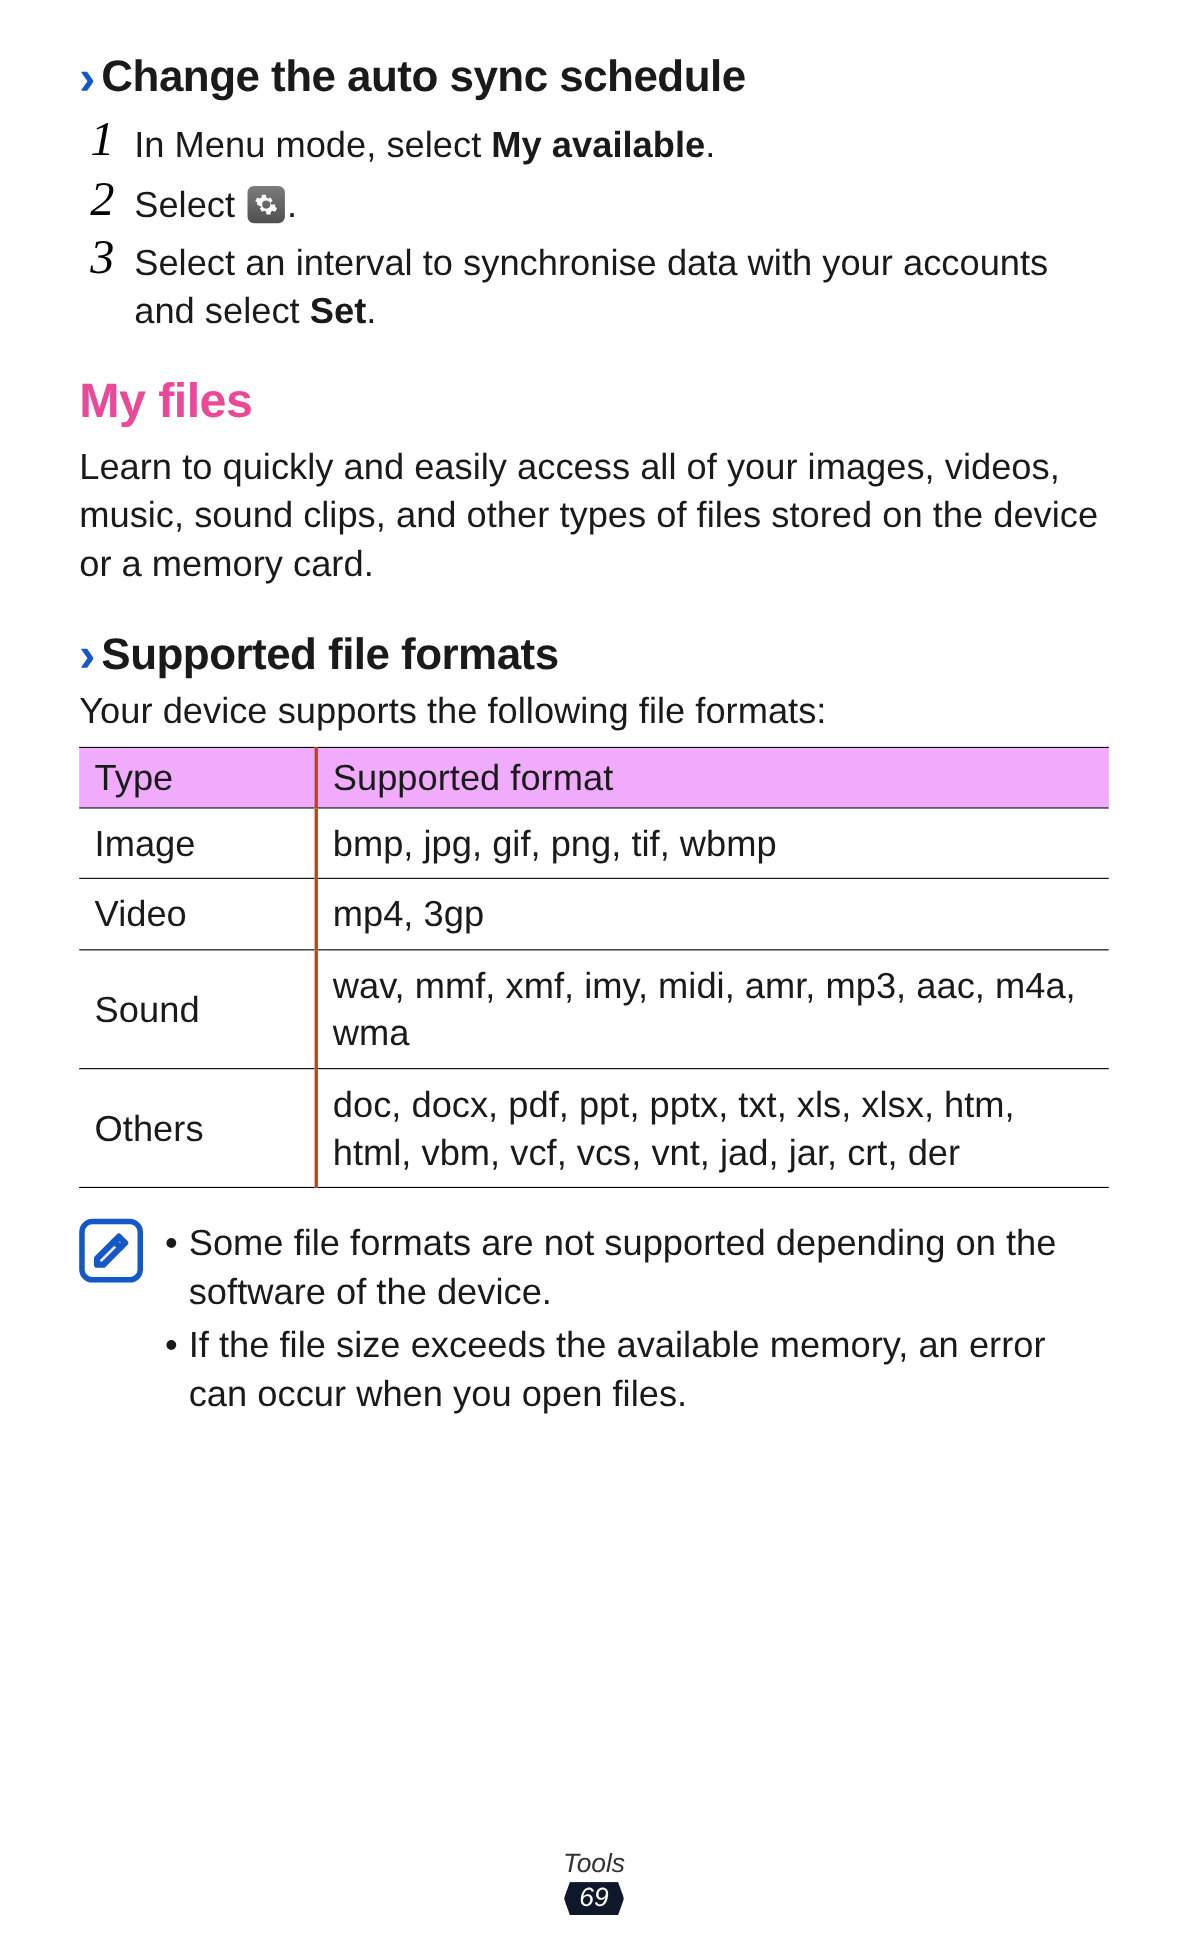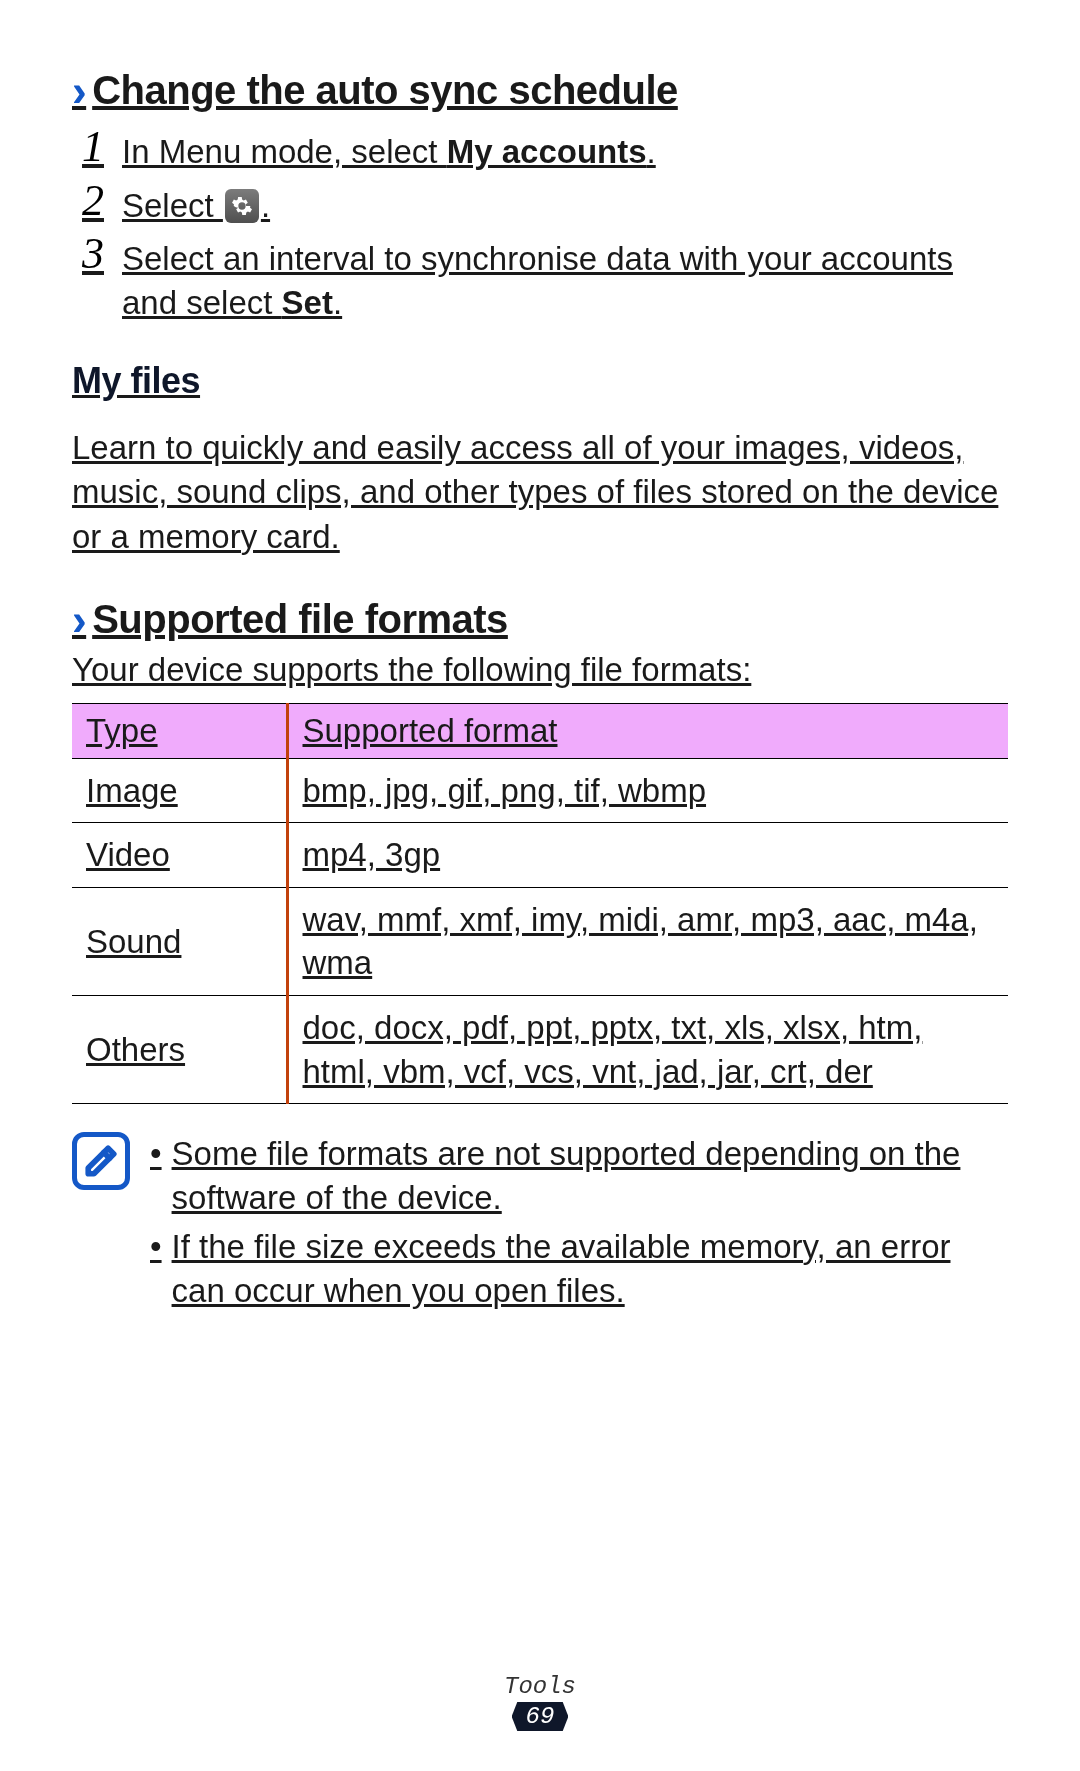--- a/index.html
+++ b/index.html
@@ -10,8 +10,7 @@
     position: relative;
   }
   .page {
-    padding: 64px 72px 0 72px;
-    text-decoration: underline;
+    padding: 44px 72px 0 72px;
   }
   .subhead {
     font-size: 40px;

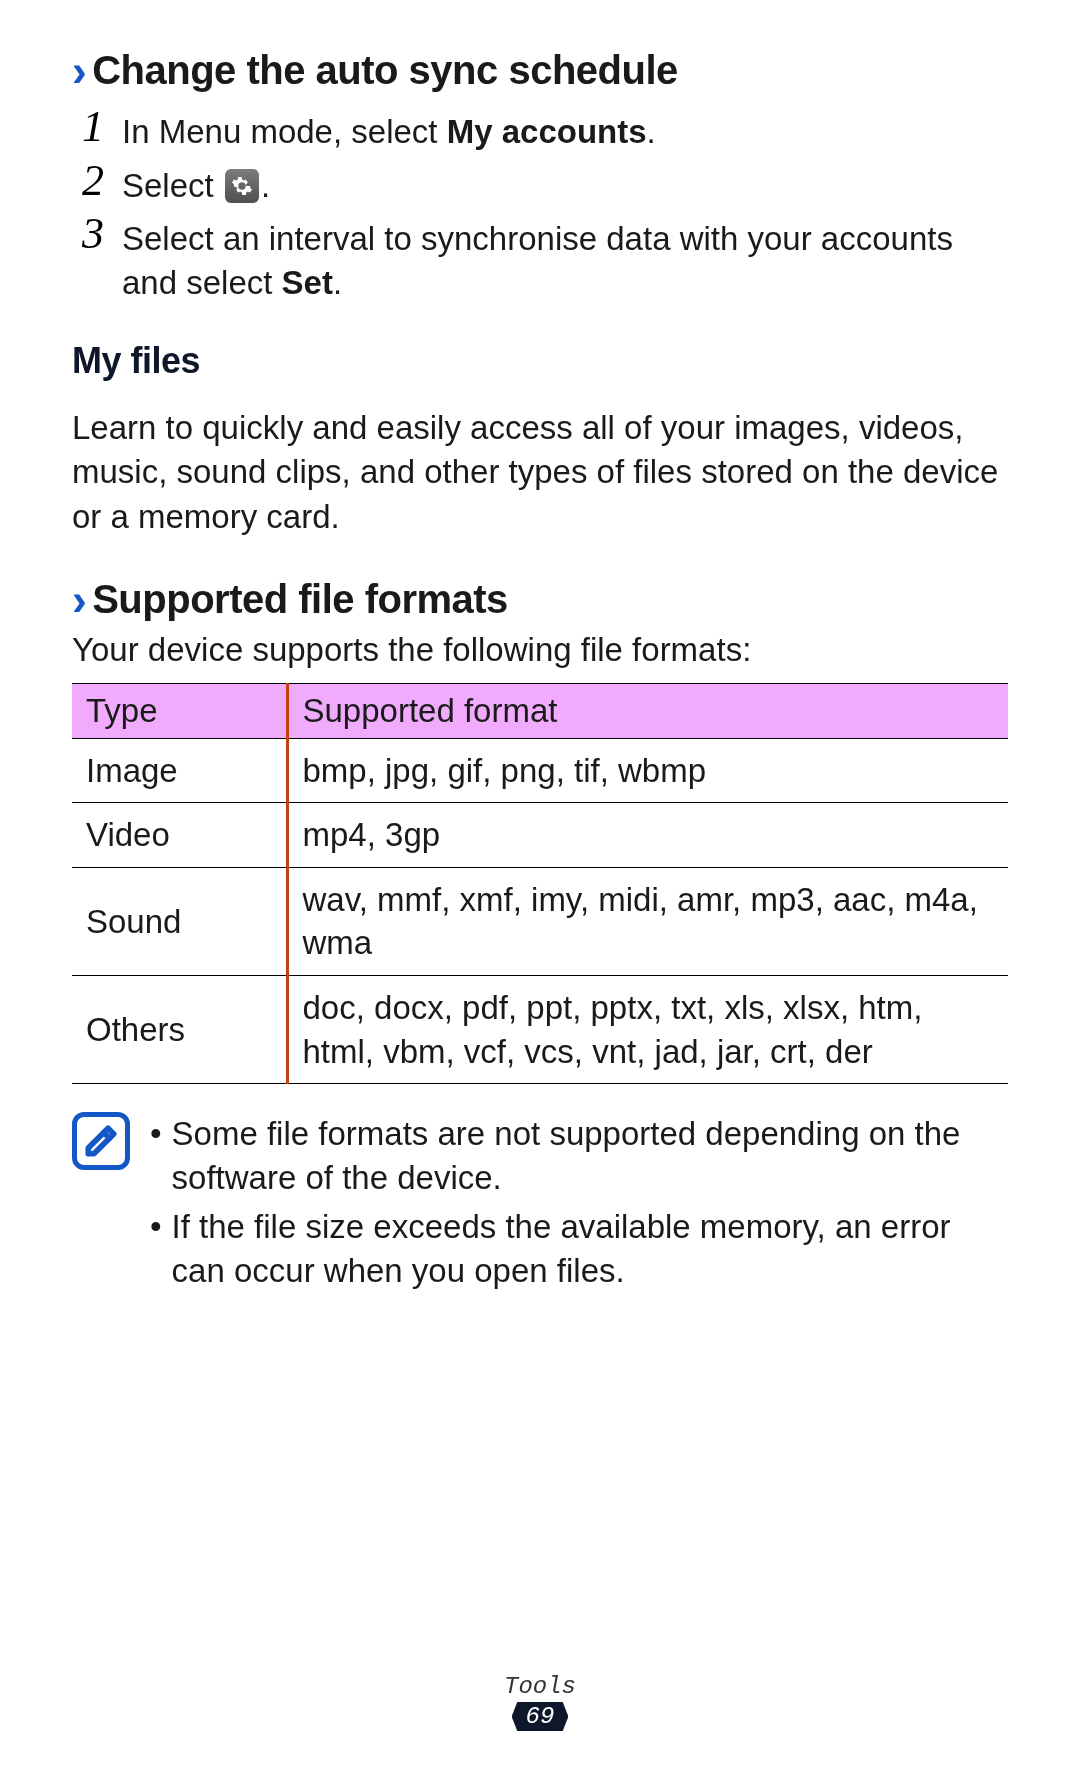--- a/index.html
+++ b/index.html
@@ -162,7 +162,7 @@
     <div class="step">
       <div class="step-num">1</div>
       <div class="step-body">
-        <span>In Menu mode, select </span><span class="b">My accounts</span><span>.</span>
+        <span>In Menu mode, select </span><span class="b">My available</span><span>.</span>
       </div>
     </div>
     <div class="step">

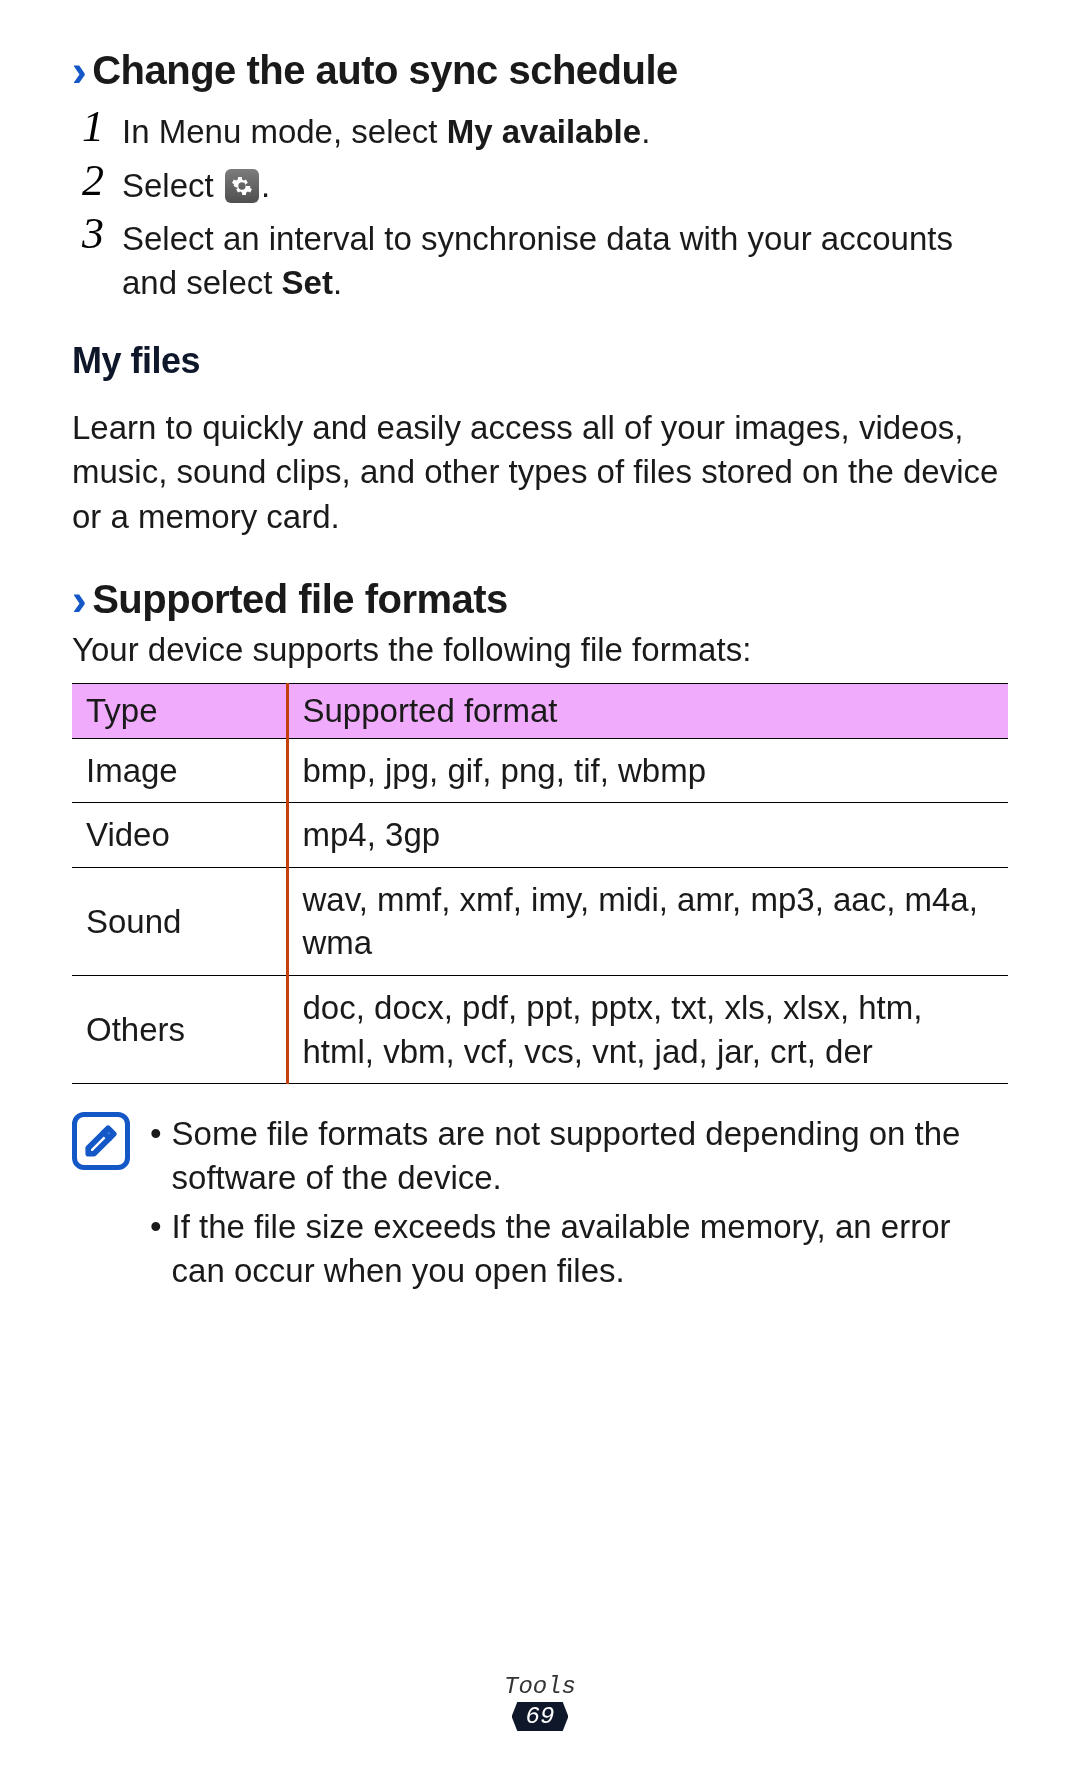--- a/index.html
+++ b/index.html
@@ -62,11 +62,11 @@
   }
   .gear-icon svg { width: 22px; height: 22px; fill: #fff; }
   .h2 {
-    color: #0f172a;
-    font-size: 36px;
+    color: #ec4899;
+    font-size: 44px;
     font-weight: 700;
     letter-spacing: -0.5px;
-    margin: 30px 0 24px 0;
+    margin: 30px 0 12px 0;
   }
   .para {
     font-size: 33px;

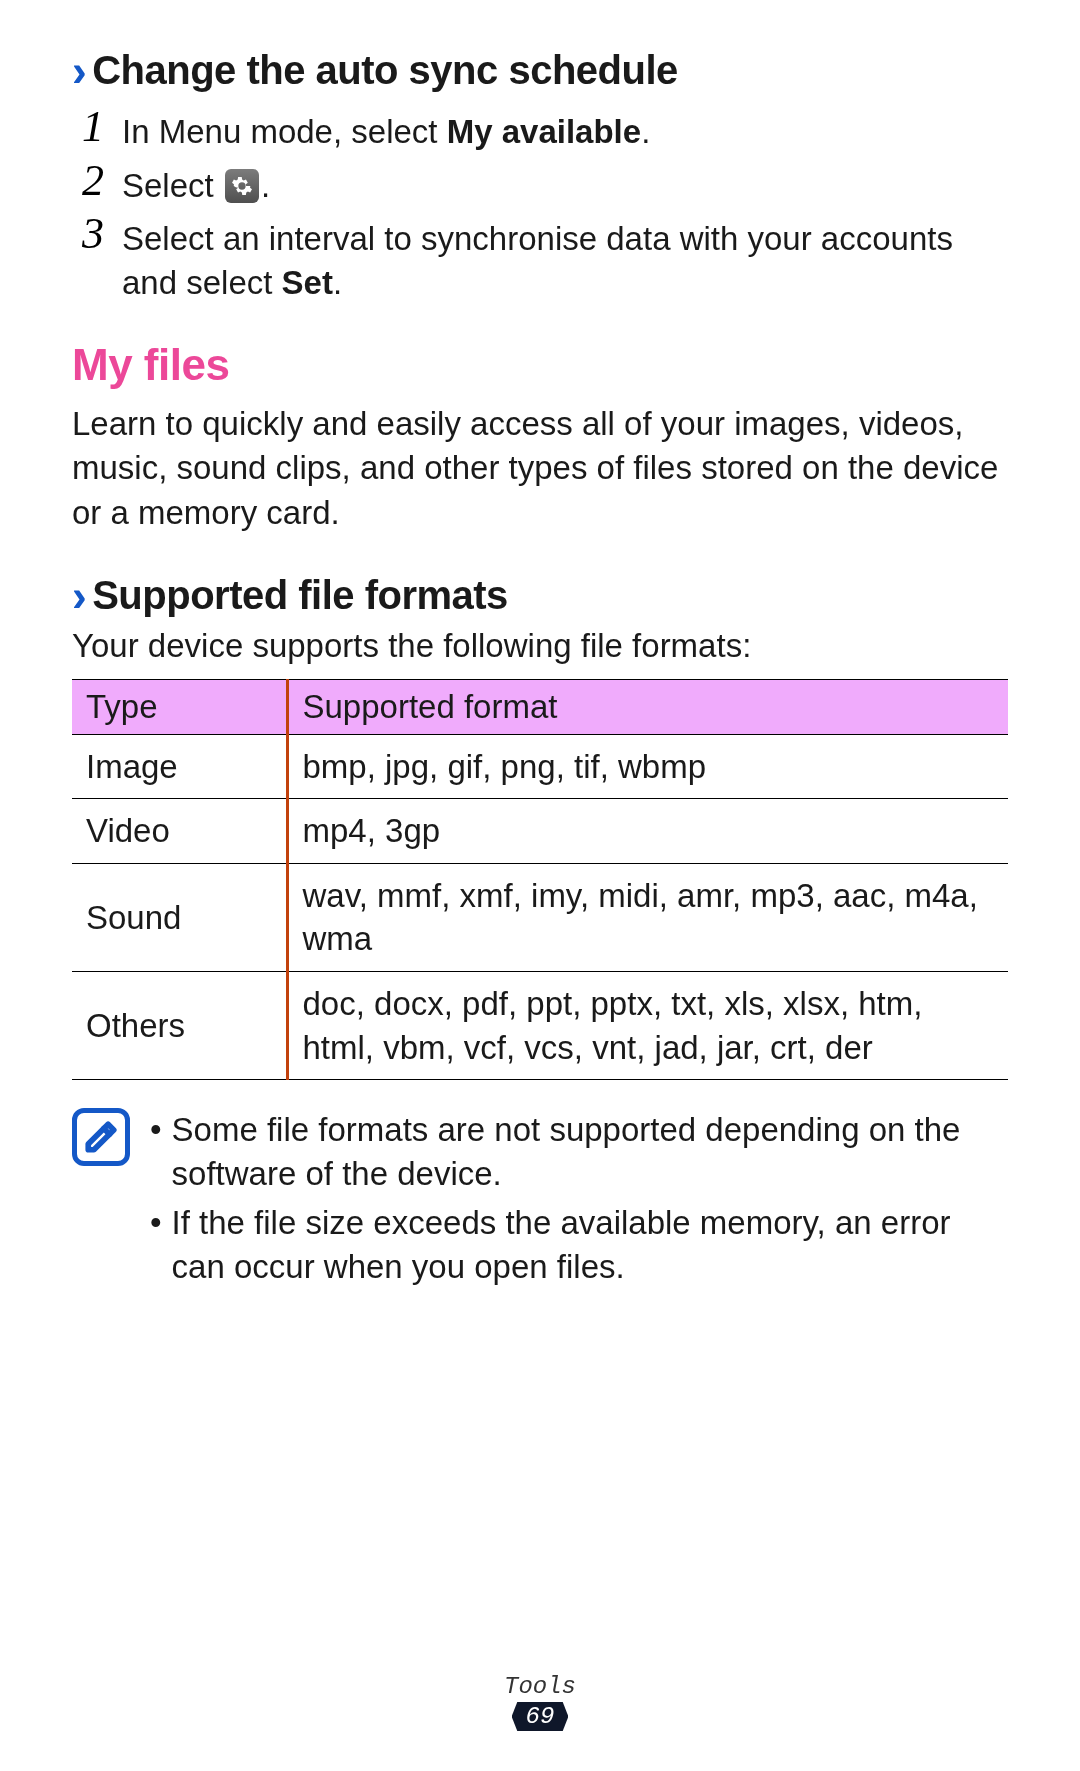--- a/index.html
+++ b/index.html
@@ -126,10 +126,10 @@
   .note li .bullet { flex: none; }
   .footer {
     position: absolute;
-    bottom: 40px;
+    bottom: 30px;
     left: 0; right: 0;
     text-align: center;
-    font-family: Liberation Mono, monospace;
+    font-family: Liberation Sans, sans-serif;
     font-style: italic;
     color: #333;
   }

